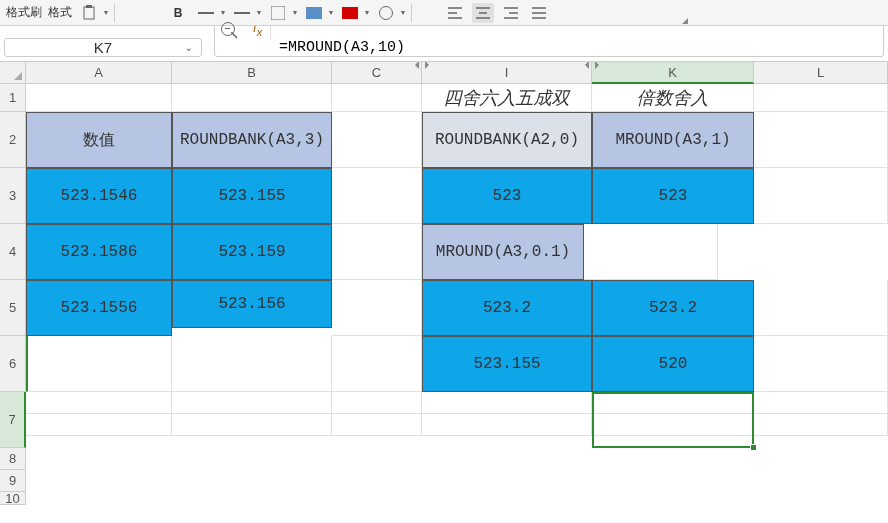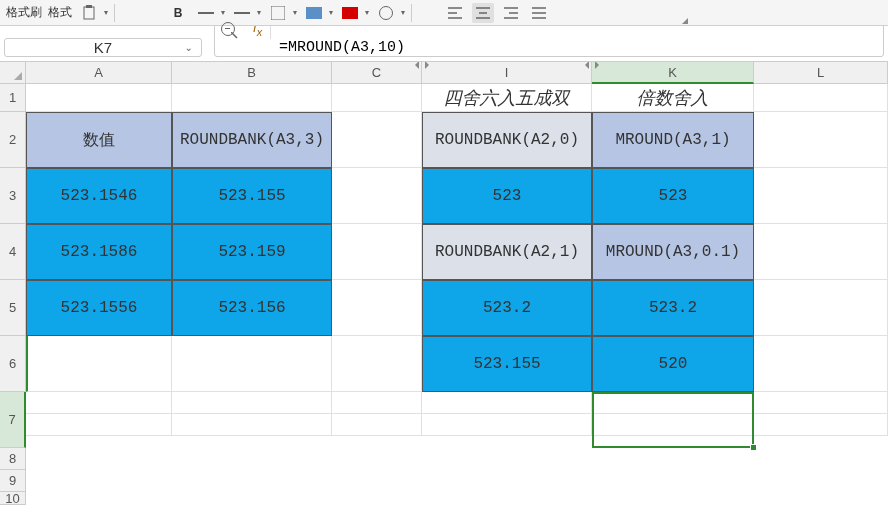--- a/index.html
+++ b/index.html
@@ -386,9 +386,6 @@
           <span>523.159</span>
         </div>
       <div class="cell" style="width:90px;height:56px"></div>
-      <div class="data-box hdr-gray" style="width:170px;height:56px">
-          <span>ROUNDBANK(A2,1)</span>
-        </div>
       <div class="data-box hdr-blue" style="width:162px;height:56px">
           <span>MROUND(A3,0.1)</span>
         </div>

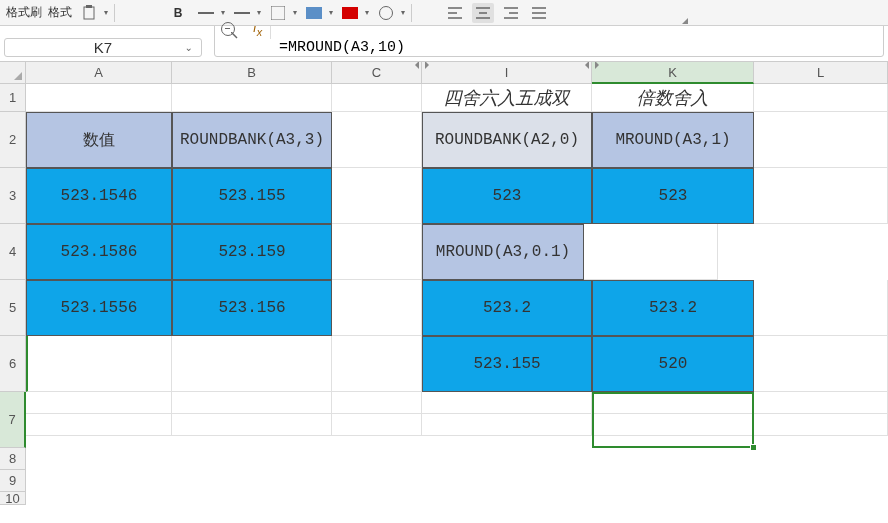--- a/index.html
+++ b/index.html
@@ -396,7 +396,7 @@
       <div class="data-box" style="width:146px;height:56px">
           <span>523.1556</span>
         </div>
-      <div class="data-box" style="width:160px;height:56px">
+      <div class="data-box" style="width:160px;height:48px">
           <span>523.156</span>
         </div>
       <div class="cell" style="width:90px;height:56px"></div>

